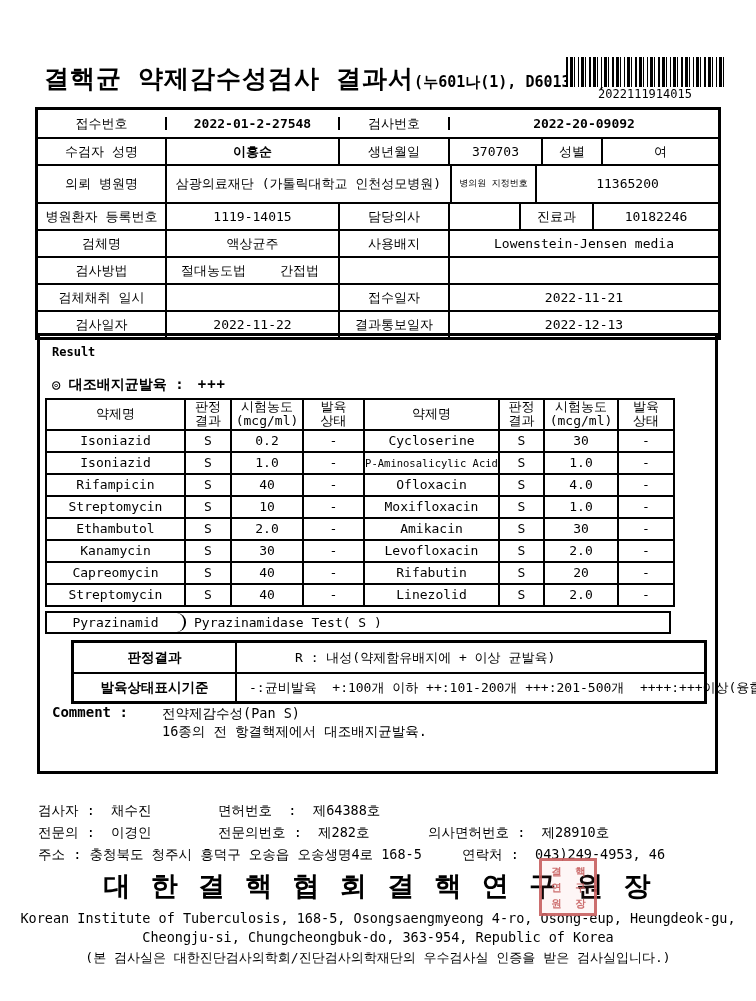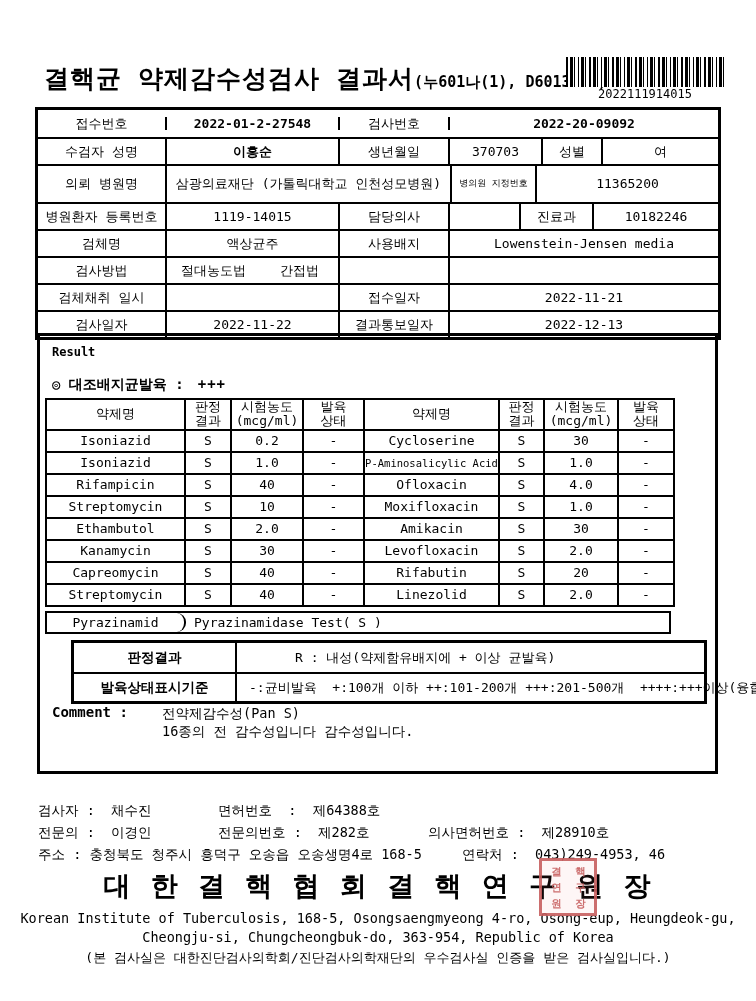--- a/index.html
+++ b/index.html
@@ -313,7 +313,7 @@
       <div class="comment-label">Comment :</div>
       <div class="comment-text">
         <div>전약제감수성(Pan S)</div>
-        <div>16종의 전 감수성입니다 감수성입니다.</div>
+        <div>16종의 전 항결핵제에서 대조배지균발육.</div>
       </div>
     </div>
   </div>

